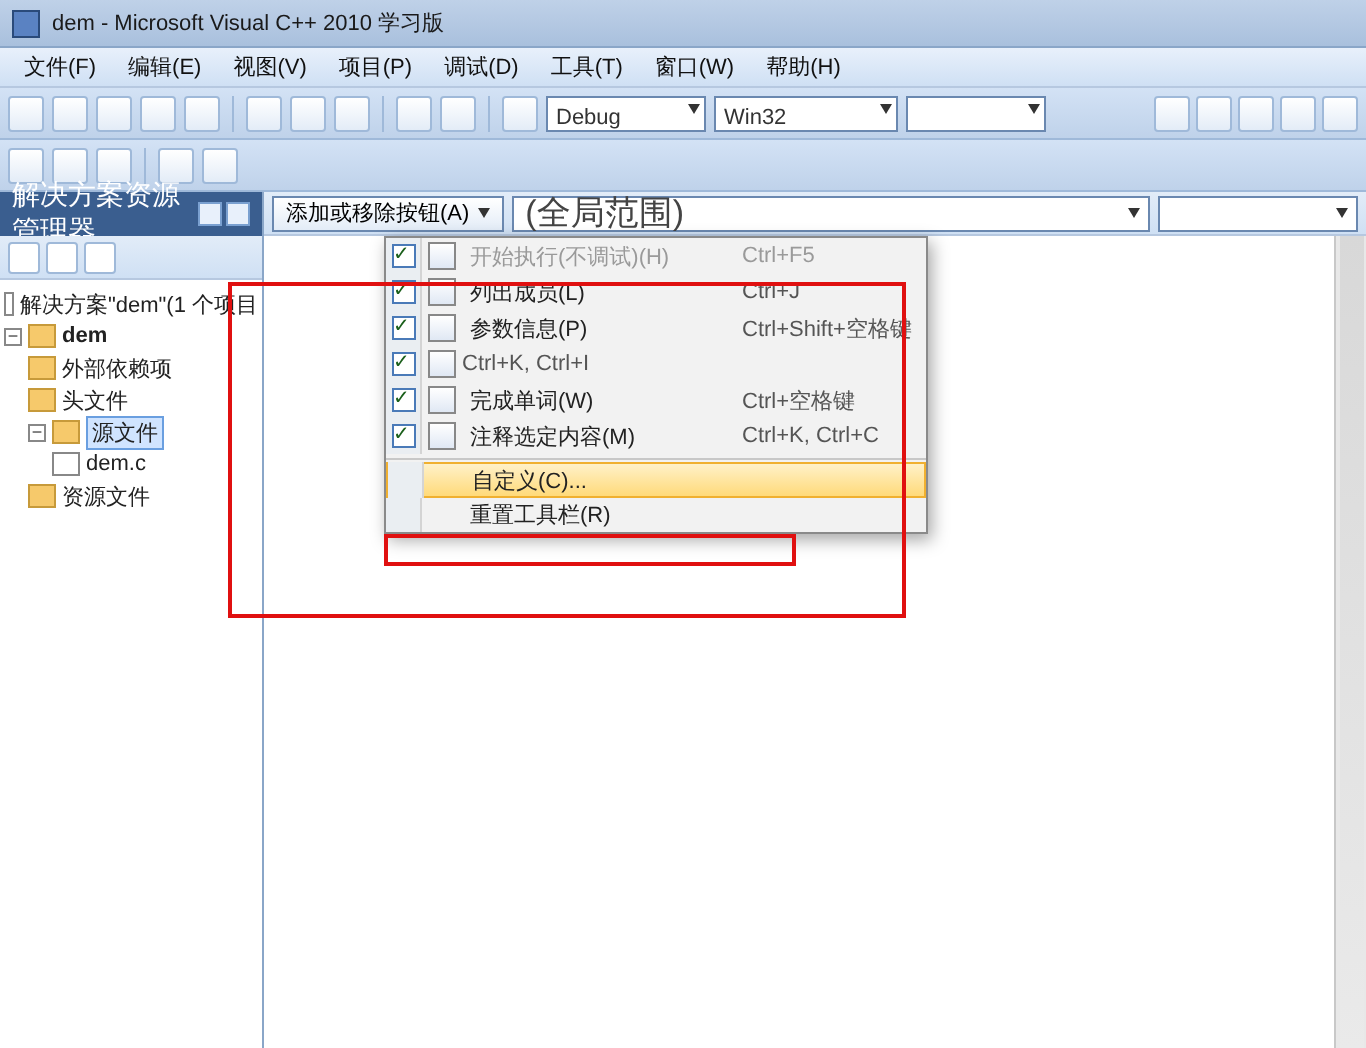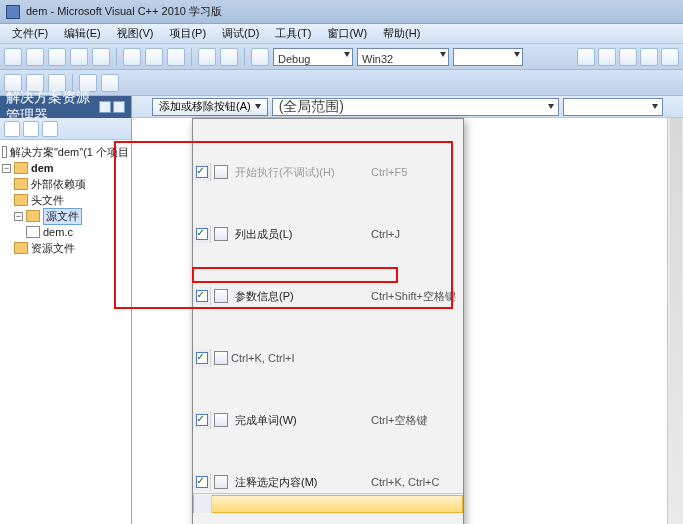--- a/index.html
+++ b/index.html
@@ -38,7 +38,7 @@
 .indent1 { padding-left:12px; }
 .indent2 { padding-left:24px; }
 .main { flex:1; background:#fff; position:relative; }
-.toprow { height:22px; background:linear-gradient(#e2ecf8,#cfe0f4); display:flex; align-items:center; padding:0 20px; border-bottom:1px solid #b6c8e0; gap:4px; }
+.toprow { height:22px; background:linear-gradient(#e2ecf8,#cfe0f4); display:flex; align-items:center; padding:0 4px; border-bottom:1px solid #b6c8e0; gap:4px; }
 .dropbtn { height:18px; border:1px solid #6a88b0; background:linear-gradient(#fff,#e3ecf7); padding:0 6px; display:flex; align-items:center; font-size:11px; position:relative; }
 .dropbtn .arrow { margin-left:4px; width:0; height:0; border-left:3px solid transparent; border-right:3px solid transparent; border-top:5px solid #333; }
 .scopecombo { flex:1; height:18px; border:1px solid #6a88b0; background:#fff; padding:0 6px; display:flex; align-items:center; font-size:14px; color:#444; position:relative; }

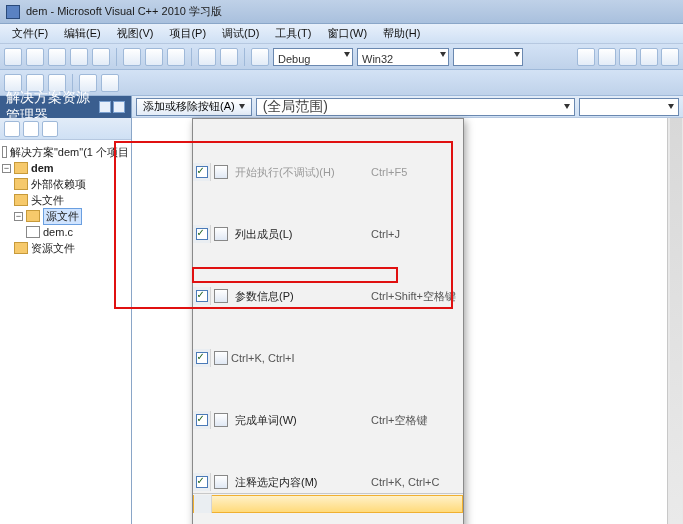--- a/index.html
+++ b/index.html
@@ -41,7 +41,7 @@
 .toprow { height:22px; background:linear-gradient(#e2ecf8,#cfe0f4); display:flex; align-items:center; padding:0 4px; border-bottom:1px solid #b6c8e0; gap:4px; }
 .dropbtn { height:18px; border:1px solid #6a88b0; background:linear-gradient(#fff,#e3ecf7); padding:0 6px; display:flex; align-items:center; font-size:11px; position:relative; }
 .dropbtn .arrow { margin-left:4px; width:0; height:0; border-left:3px solid transparent; border-right:3px solid transparent; border-top:5px solid #333; }
-.scopecombo { flex:1; height:18px; border:1px solid #6a88b0; background:#fff; padding:0 6px; display:flex; align-items:center; font-size:14px; color:#444; position:relative; }
+.scopecombo { flex:1; height:18px; border:1px solid #6a88b0; background:#fff; padding:0 6px; display:flex; align-items:center; font-size:17px; color:#444; position:relative; }
 .scopecombo .arrow { position:absolute; right:4px; top:5px; width:0; height:0; border-left:3px solid transparent; border-right:3px solid transparent; border-top:5px solid #333; }
 .editarea { position:absolute; top:22px; left:0; right:0; bottom:0; background:#fff; }
 .vscroll { position:absolute; right:0; top:22px; bottom:0; width:16px; background:#e8e8e8; border-left:1px solid #c8c8c8; }

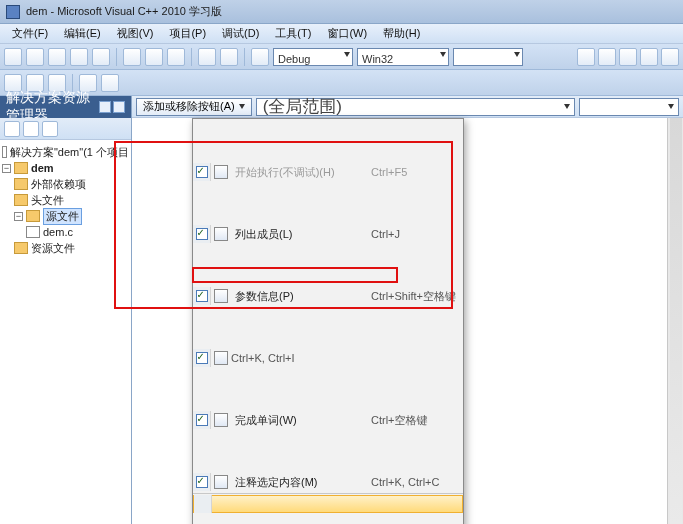--- a/index.html
+++ b/index.html
@@ -47,7 +47,7 @@
 .vscroll { position:absolute; right:0; top:22px; bottom:0; width:16px; background:#e8e8e8; border-left:1px solid #c8c8c8; }
 .mapmini { position:absolute; top:0; left:2px; width:12px; height:100%; background:linear-gradient(#d8d8d8,#eaeaea); }
 .dropdown { position:absolute; top:22px; left:60px; width:272px; background:#f2f2f2; border:1px solid #8a8a8a; box-shadow:2px 3px 8px rgba(0,0,0,.35); z-index:10; font-size:11px; }
-.ddrow { height:18px; display:flex; align-items:center;margin-top:44px; }
+.ddrow { height:18px; display:flex; align-items:center; }
 .ddchk { width:18px; height:18px; display:flex; align-items:center; justify-content:center; border-right:1px solid #d4d4d4; background:#eaeef2; }
 .ddchk .ck { width:12px; height:12px; border:1px solid #4a7ab8; background:#fff; position:relative; }
 .ddchk .ck.on::after { content:"✓"; position:absolute; top:-2px; left:0; font-size:10px; color:#1a5f1a; }

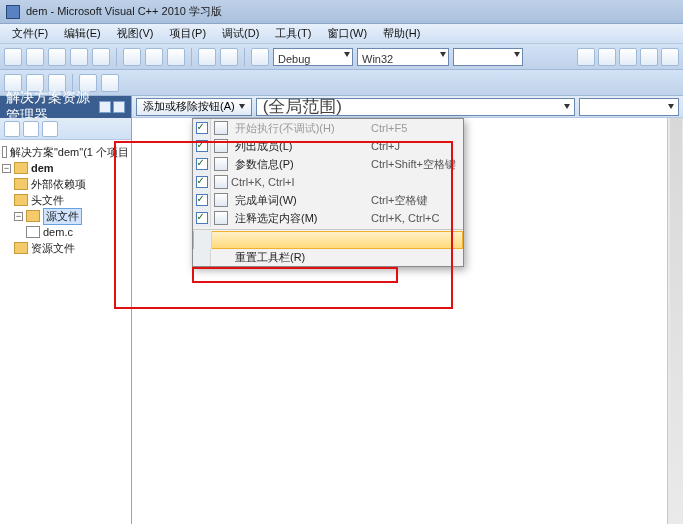--- a/index.html
+++ b/index.html
@@ -251,6 +251,7 @@
         <div class="ddrow hl">
           <div class="ddchk"></div>
           <div class="ddico"></div>
+          <div class="ddlbl">自定义(C)...</div>
           <div class="ddkey"></div>
         </div>
         <div class="ddrow">

